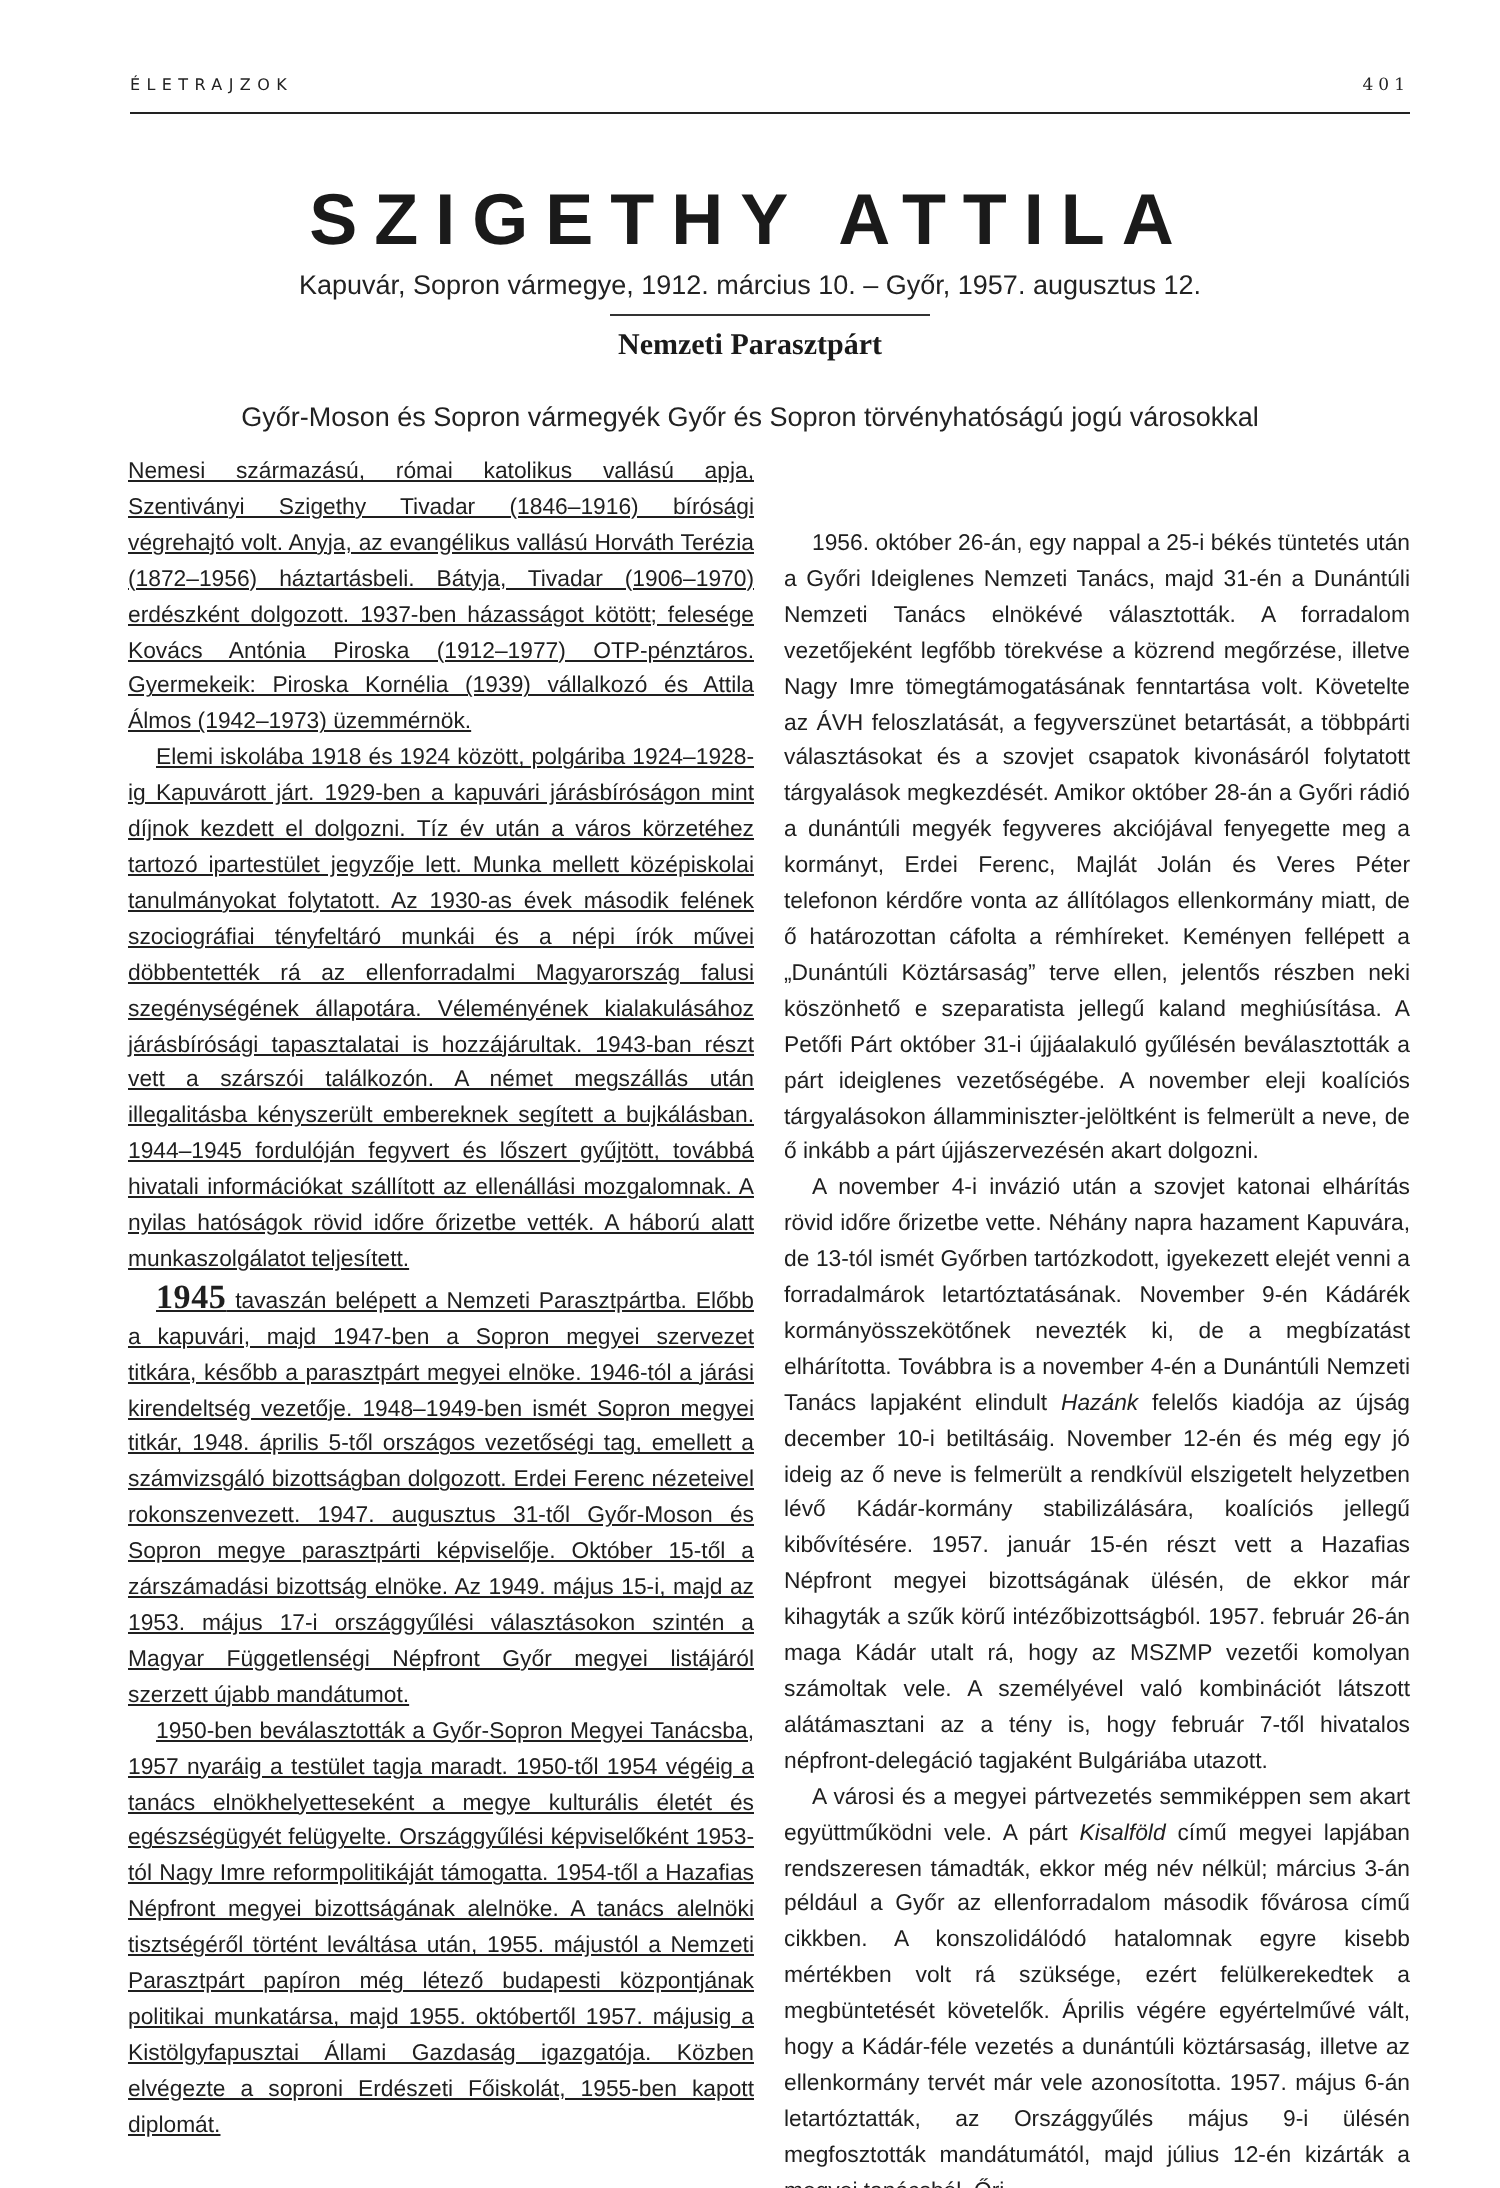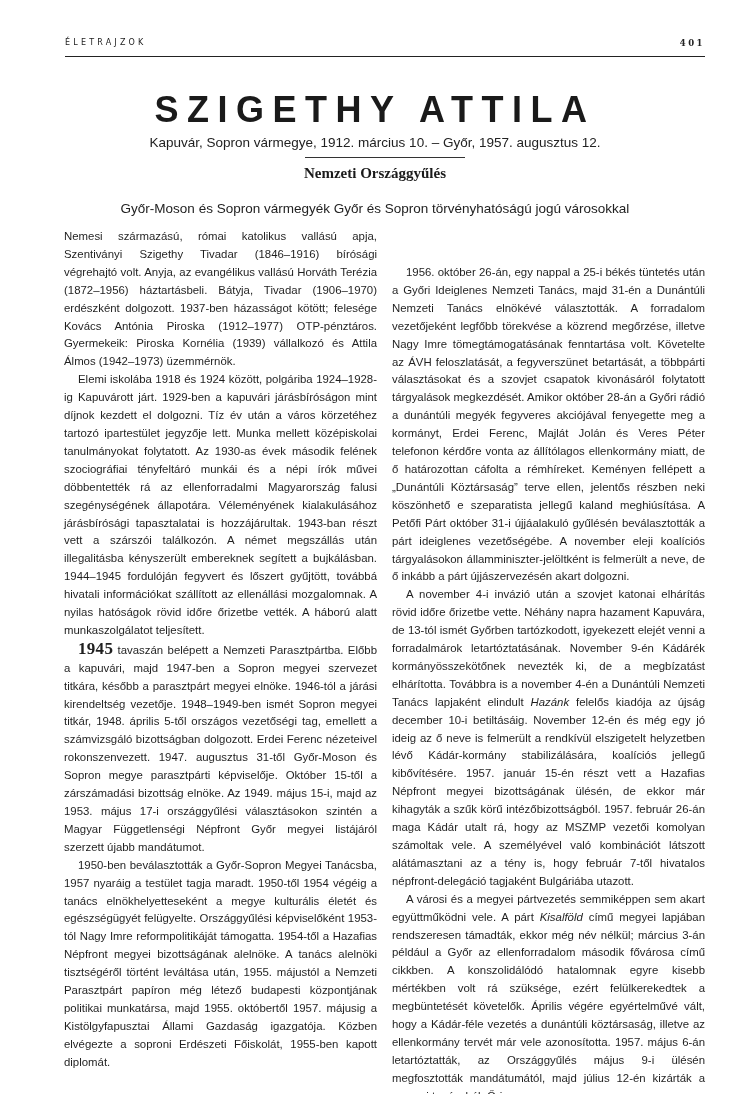--- a/index.html
+++ b/index.html
@@ -17,7 +17,7 @@
   }
   .running-head .pageno {
     position: absolute; right: 0; top: 0;
-    font-family: "DejaVu Serif", serif; font-size: 8.5px; letter-spacing: 2.5px; color: #222; font-weight: bold;
+    font-family: "DejaVu Serif", serif; font-size: 8.5px; letter-spacing: 2.5px; color: #222;
   }
   .title {
     position: absolute; left: 0; top: 90px; width: 750px; text-align: center;

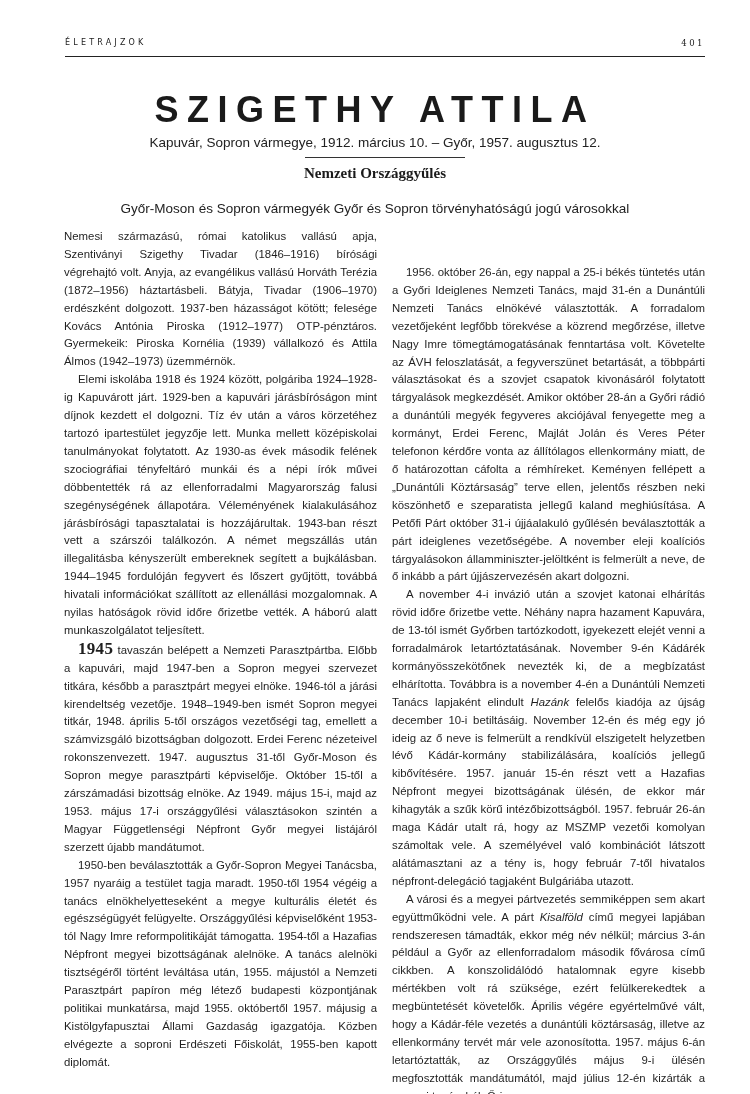--- a/index.html
+++ b/index.html
@@ -66,7 +66,7 @@
 <h1 class="title" style="margin:0;font-weight:bold;">SZIGETHY ATTILA</h1>
 <div class="dates">Kapuvár, Sopron vármegye, 1912. március 10. – Győr, 1957. augusztus 12.</div>
 <div class="rule-short"></div>
-<div class="party">Nemzeti Országgyűlés</div>
+<div class="party">Nemzeti Parasztpárt</div>
 <div class="region">Győr-Moson és Sopron vármegyék Győr és Sopron törvényhatóságú jogú városokkal</div>
 
 <div class="column col-left">

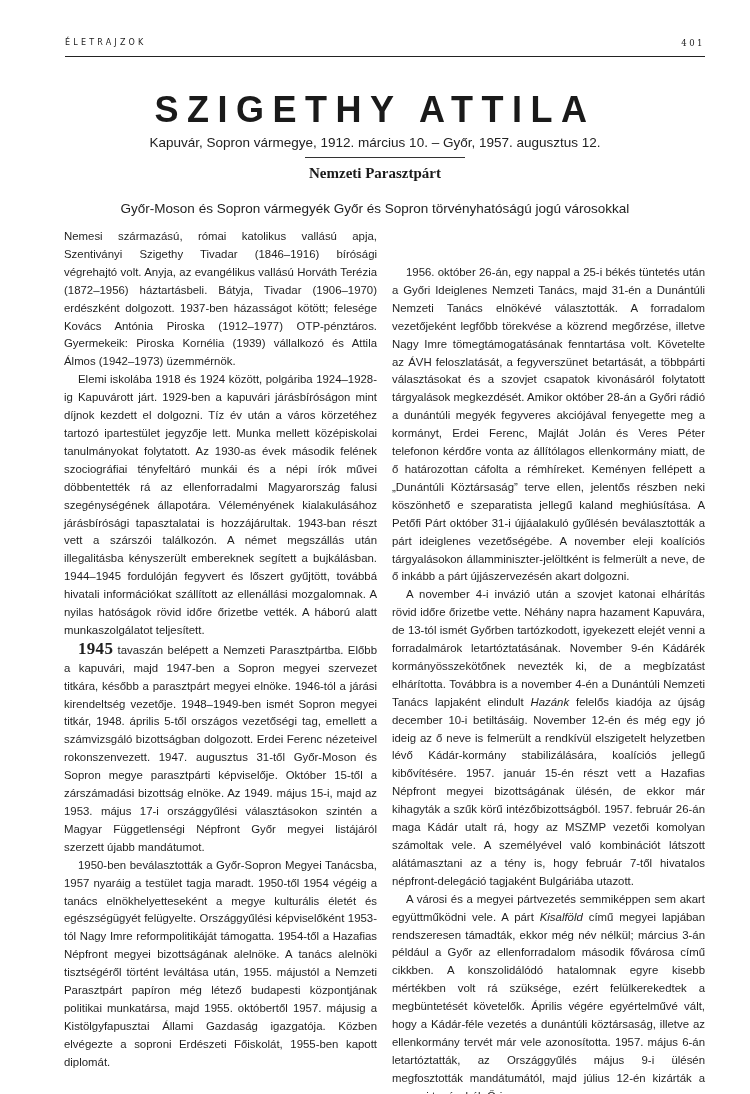--- a/index.html
+++ b/index.html
@@ -45,7 +45,7 @@
     font-family: "Liberation Sans", sans-serif; font-size: 11.4px; line-height: 17.9px;
     color: #1f1f1f; text-align: justify; hyphens: manual;
   }
-  .col-left { left: 64px; }
+  .col-left { left: 64px; text-decoration: underline; }
   .col-right { left: 392px; margin-top: 36px; }
   .column p { margin: 0; text-indent: 0; }
   .column p.indent { text-indent: 14px; }

